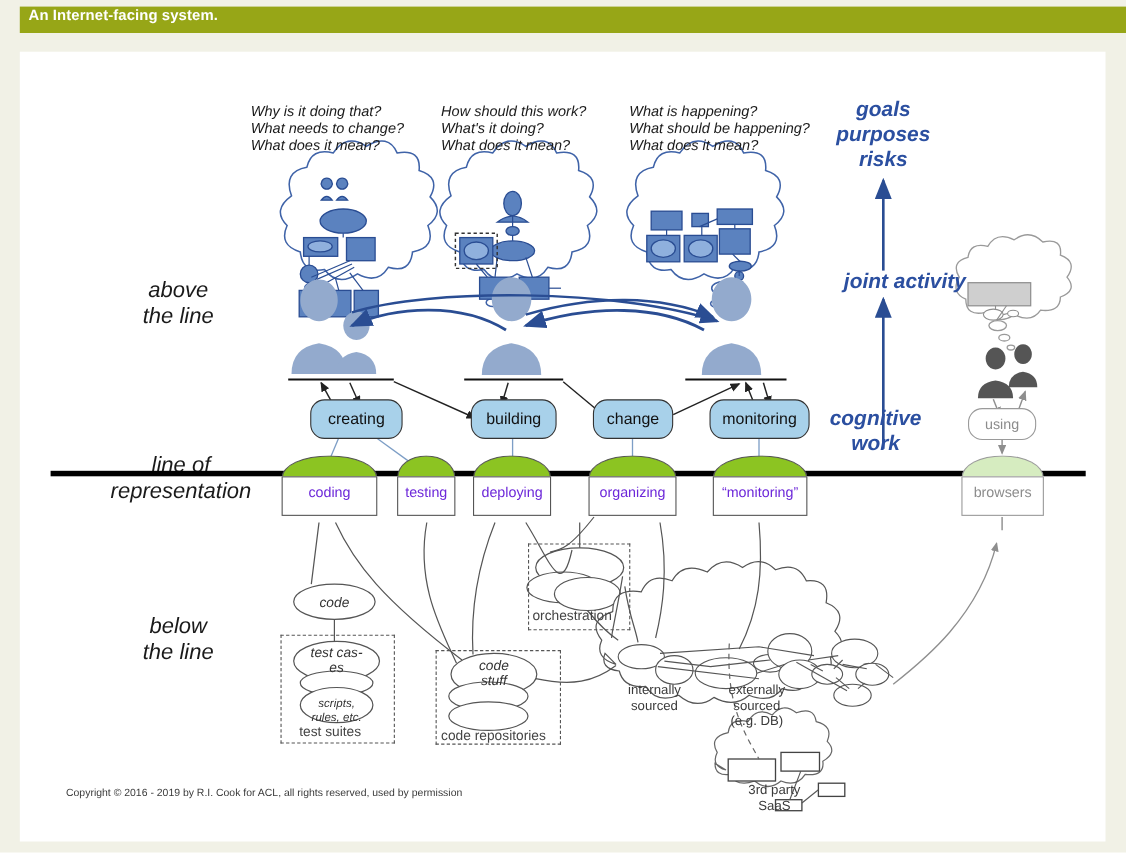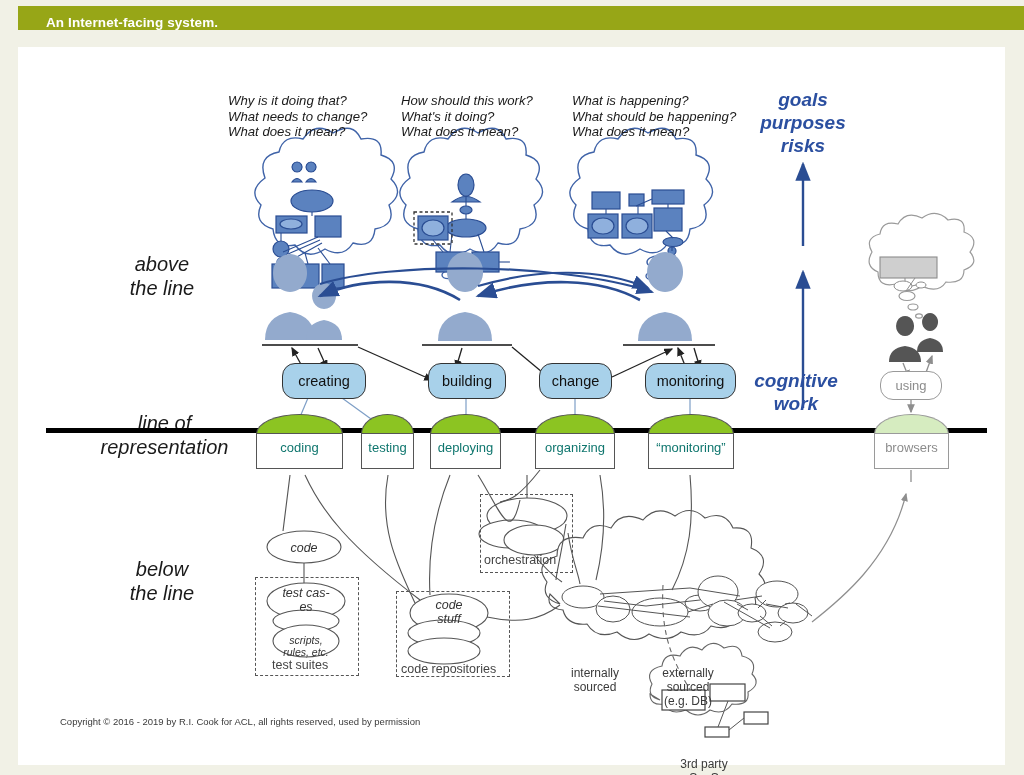--- a/index.html
+++ b/index.html
@@ -17,8 +17,8 @@
     background:#97a617;
     color:#ffffff;
     font-weight:bold;font-size:13.5px;
-    display:flex;align-items:flex-end;
-    padding-left:28px;box-sizing:border-box;
+    display:flex;align-items:flex-start;
+    padding-left:8px;box-sizing:border-box;
     letter-spacing:.1px;
   }
   .canvas{

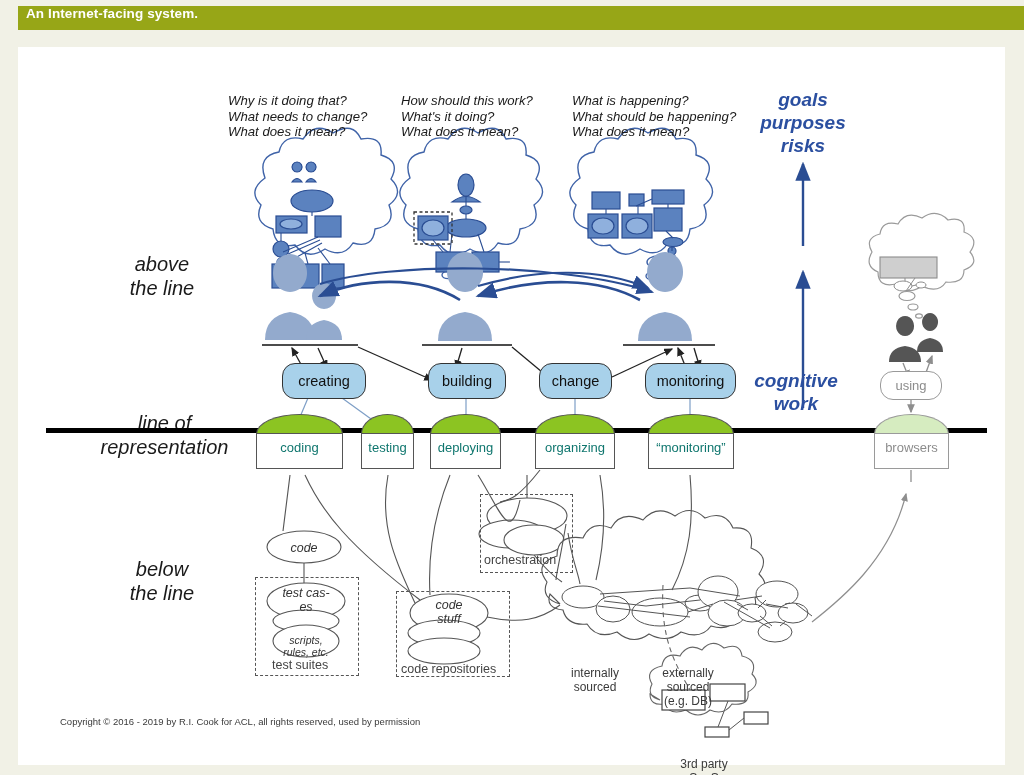--- a/index.html
+++ b/index.html
@@ -425,6 +425,7 @@
   <div class="txt bluelabel" style="left:738px;top:88px;width:130px;">goals
 purposes
 risks</div>
+  <div class="txt bluelabel" style="left:730px;top:245px;width:148px;text-align:right;">joint activity</div>
   <div class="txt bluelabel" style="left:735px;top:369px;width:122px;">cognitive
 work</div>
 

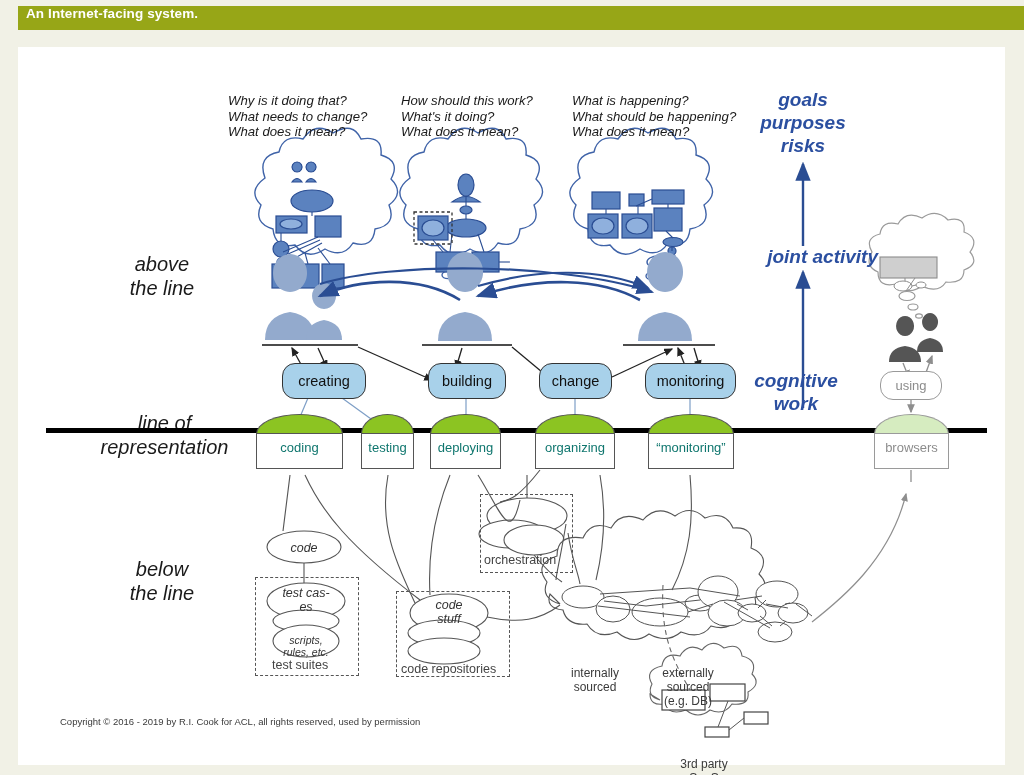--- a/index.html
+++ b/index.html
@@ -74,7 +74,7 @@
     background:#fff;border:1px solid #555;
     box-sizing:border-box;
     display:flex;align-items:flex-start;justify-content:center;
-    font-size:13px;color:#0f766e;
+    font-size:13px;color:#6d28d9;
     padding-top:6px;
   }
 

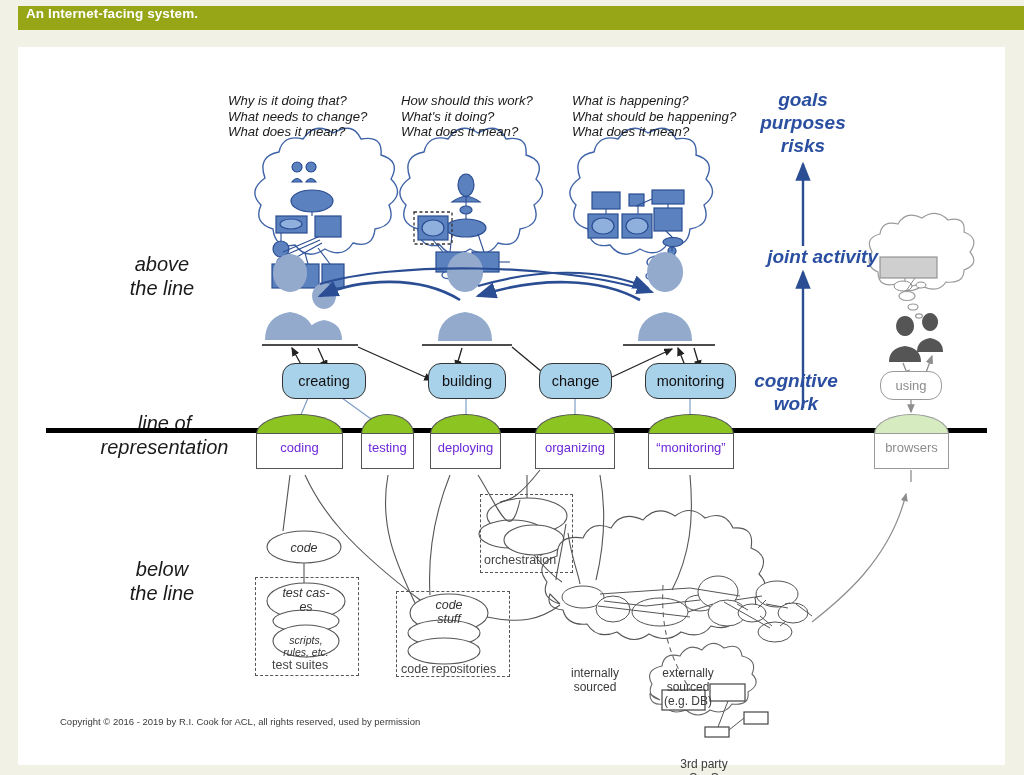--- a/index.html
+++ b/index.html
@@ -104,7 +104,7 @@
   .nodelabel.sm{font-size:10.5px;line-height:12px;}
   .cloudlabel{
     position:absolute;font-size:12px;color:#3a3a3a;
-    text-align:center;line-height:14px;white-space:pre;margin-top:46px;
+    text-align:center;line-height:14px;white-space:pre;
   }
 
   svg.layer{position:absolute;left:0;top:0;width:1024px;height:775px;

